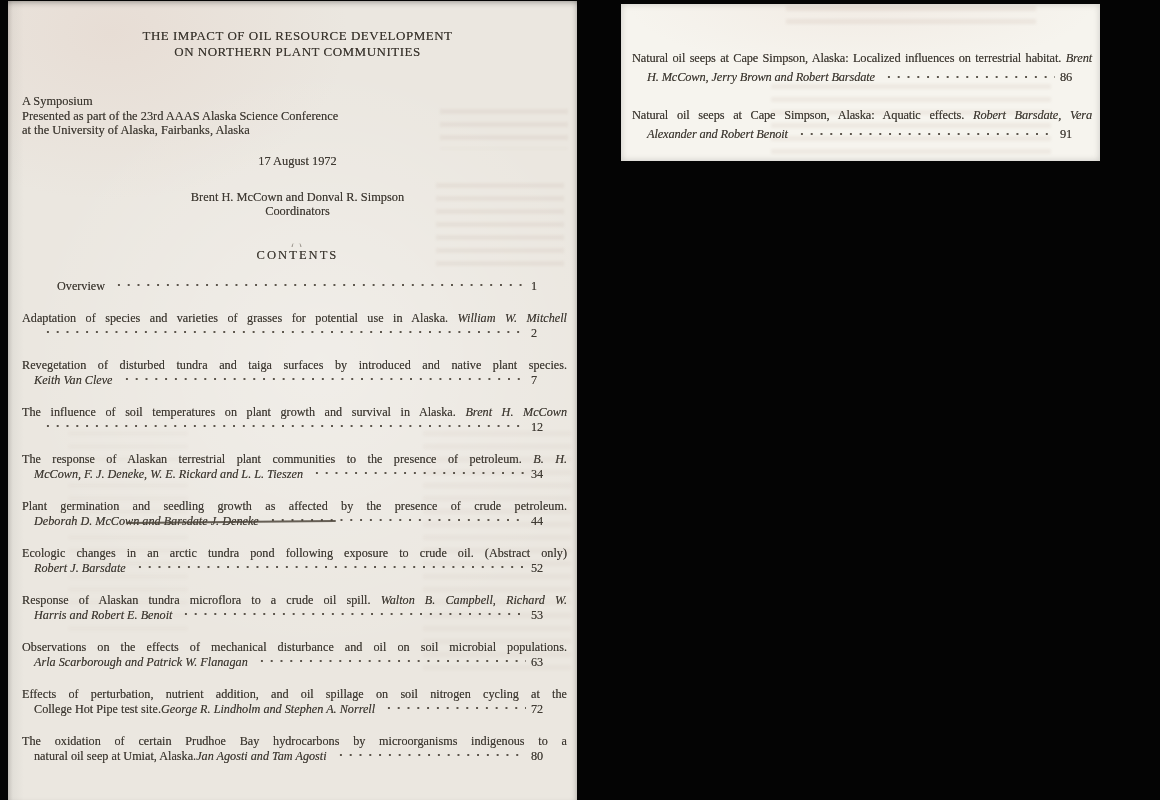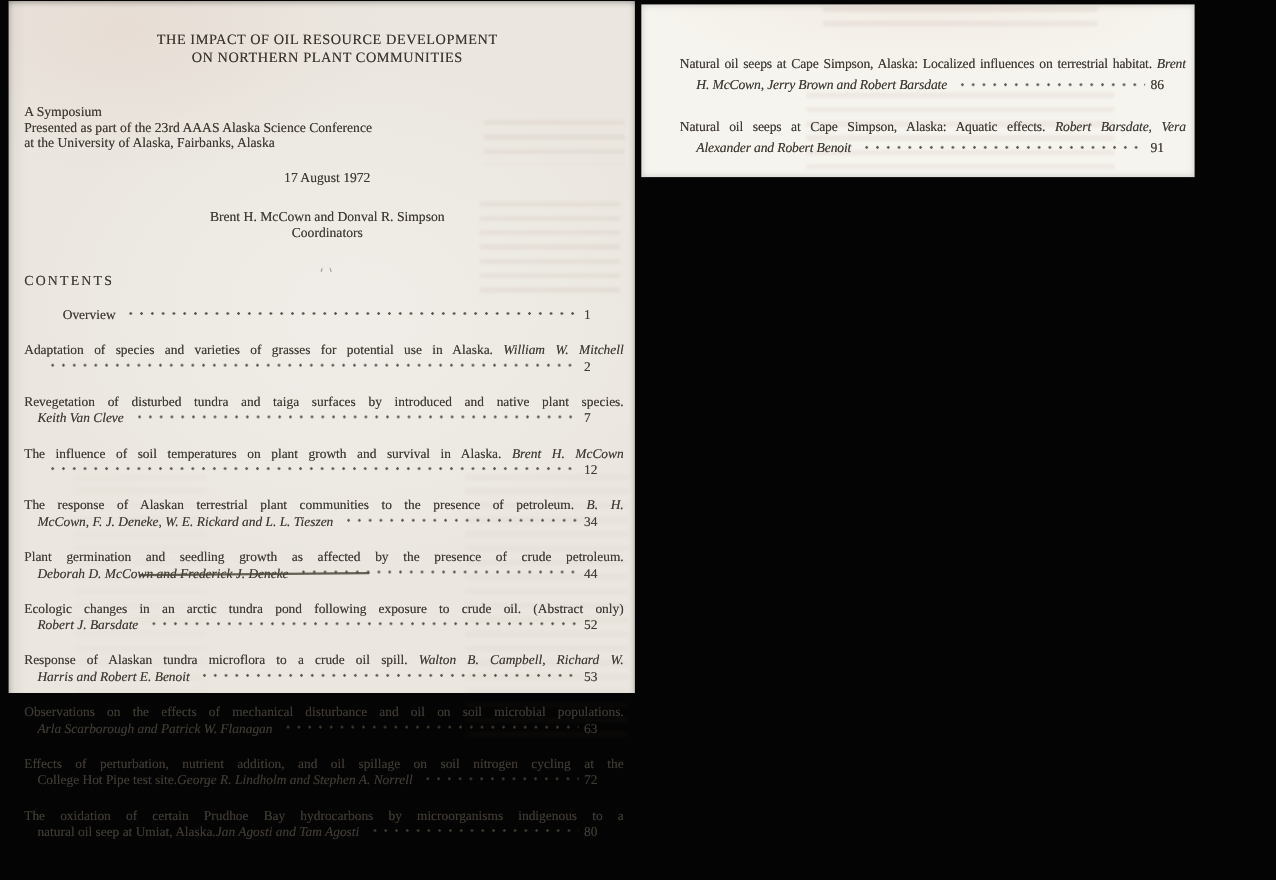--- a/index.html
+++ b/index.html
@@ -10,7 +10,7 @@
   }
   .page{position:absolute;color:#3f3a33;}
   #page-left{
-    left:8px;top:1px;width:569px;height:629px;
+    left:8px;top:1px;width:569px;height:799px;
     background:
       radial-gradient(ellipse 60% 30% at 18% 4%, rgba(214,176,162,.18), transparent 70%),
       radial-gradient(ellipse 70% 50% at 55% 45%, rgba(255,255,255,.28), transparent 75%),

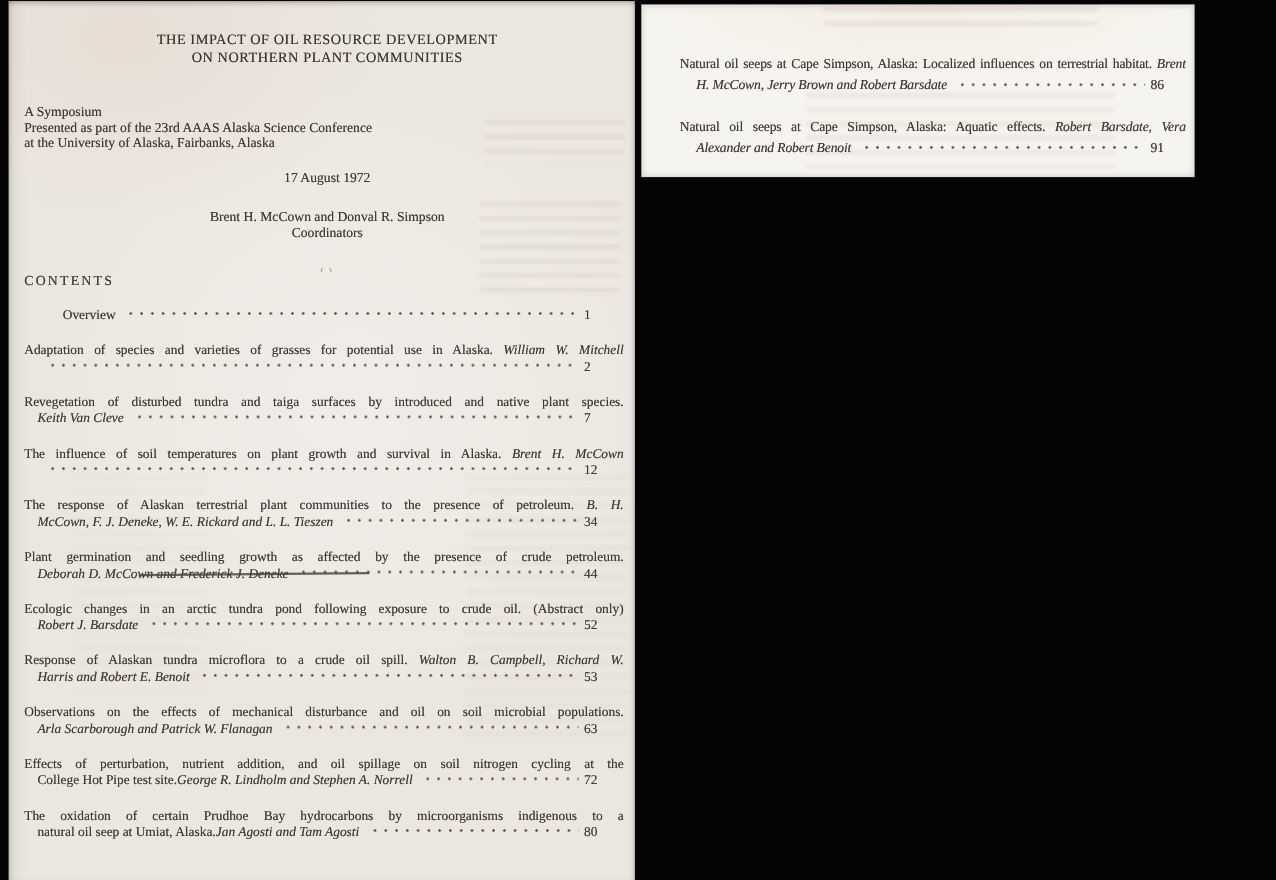--- a/index.html
+++ b/index.html
@@ -19,12 +19,11 @@
     box-shadow: inset 0 5px 7px -5px rgba(0,0,0,.45), inset -4px 0 6px -4px rgba(0,0,0,.25);
   }
   #page-right{
-    left:583px;top:4px;width:479px;height:157px;
+    left:621px;top:4px;width:479px;height:157px;
     background:
       radial-gradient(ellipse 70% 60% at 50% 0%, rgba(216,184,170,.14), transparent 70%),
       #f6f4ee;
     box-shadow: inset 0 0 7px rgba(0,0,0,.18);
-    padding-left: 24px;
   }
   .inner-left{padding:27px 4px 0 14px;}
   .inner-right{padding:29px 6px 0 11px;}

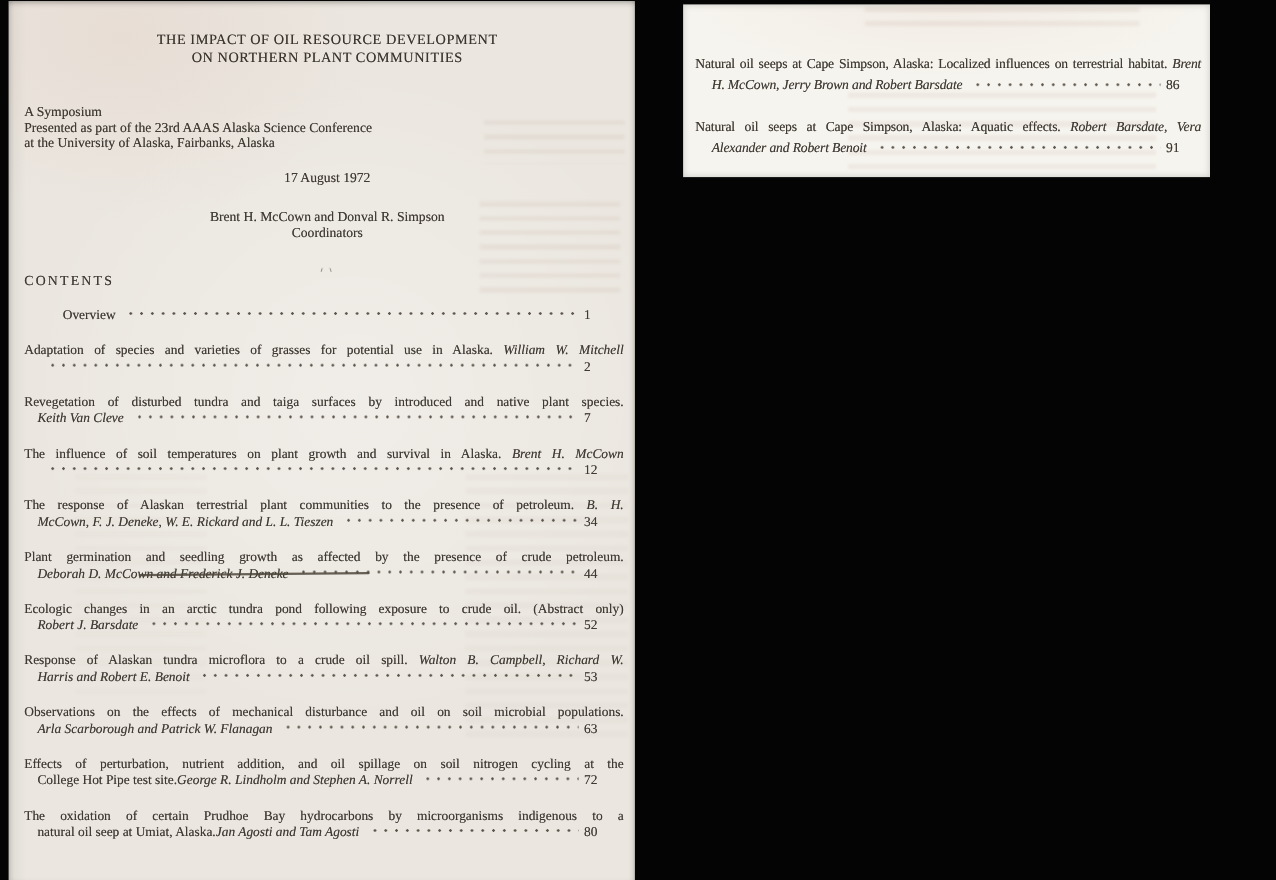--- a/index.html
+++ b/index.html
@@ -34,7 +34,7 @@
   .symposium{margin-top:34px;font-size:12.4px;line-height:14.5px;}
   .date-line{margin-top:16px;font-size:12.4px;line-height:15px;text-align:center;}
   .coordinators{margin-top:21px;font-size:12.4px;line-height:14px;text-align:center;}
-  .contents-heading{margin-top:30px;font-size:12.6px;line-height:15px;letter-spacing:2px;position:relative;}
+  .contents-heading{margin-top:30px;font-size:12.6px;line-height:15px;text-align:center;letter-spacing:2px;position:relative;}
   .toc{margin-top:16px;}
   
   .toc-entry{margin-bottom:17px;font-size:12.2px;line-height:15px;}

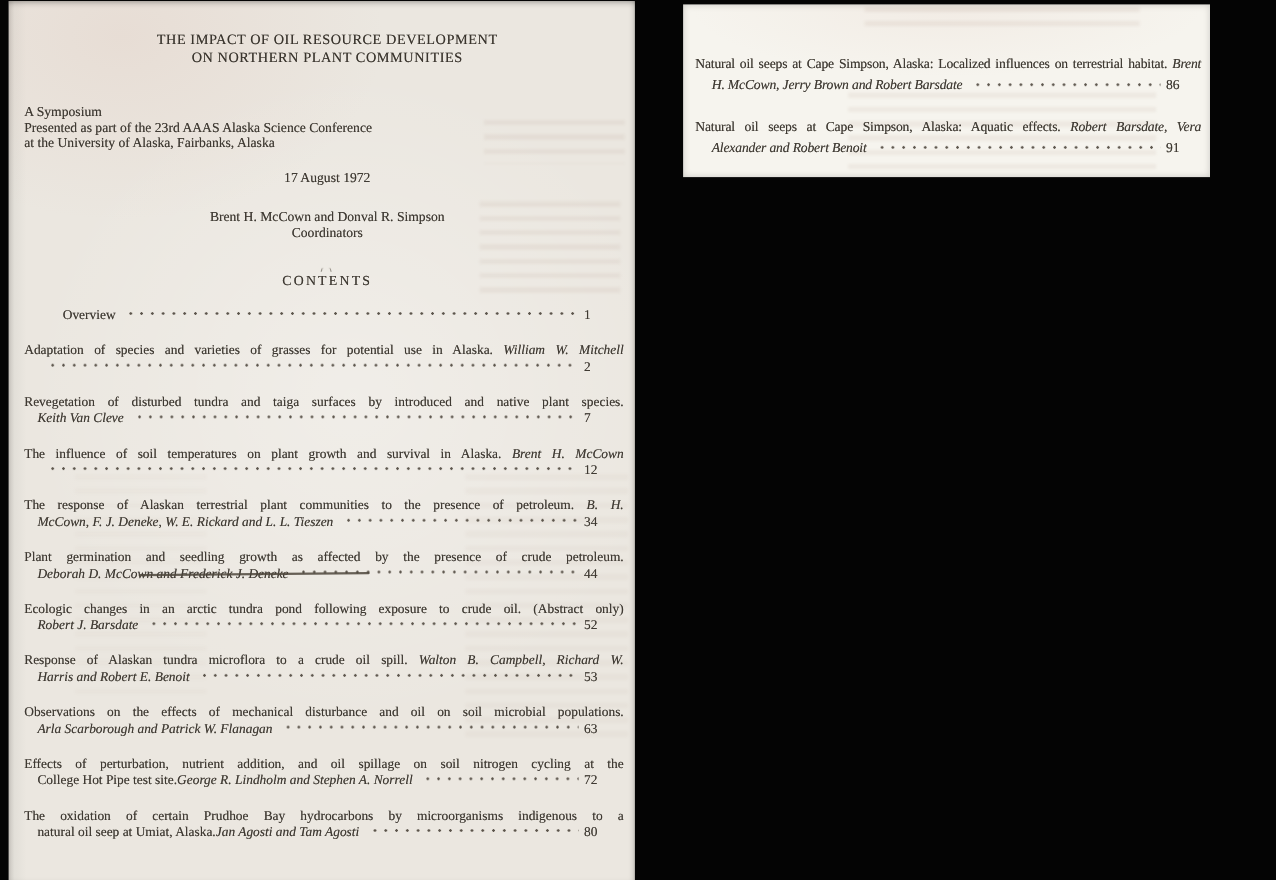--- a/index.html
+++ b/index.html
@@ -140,7 +140,7 @@
         <div class="toc-entry">
           <div class="line l1 just"><span class="t-roman">Plant germination and seedling growth as affected by the presence of crude petroleum.</span></div>
           <div class="line l2">
-            <span class="t-ital">Deborah D. McCown and Frederick J. Deneke</span>
+            <span class="t-ital">Deborah D. McCown and Barsdate J. Deneke</span>
             <span class="leader"></span>
             <span class="pagenum">44</span>
             <div class="pen-strike"></div>

